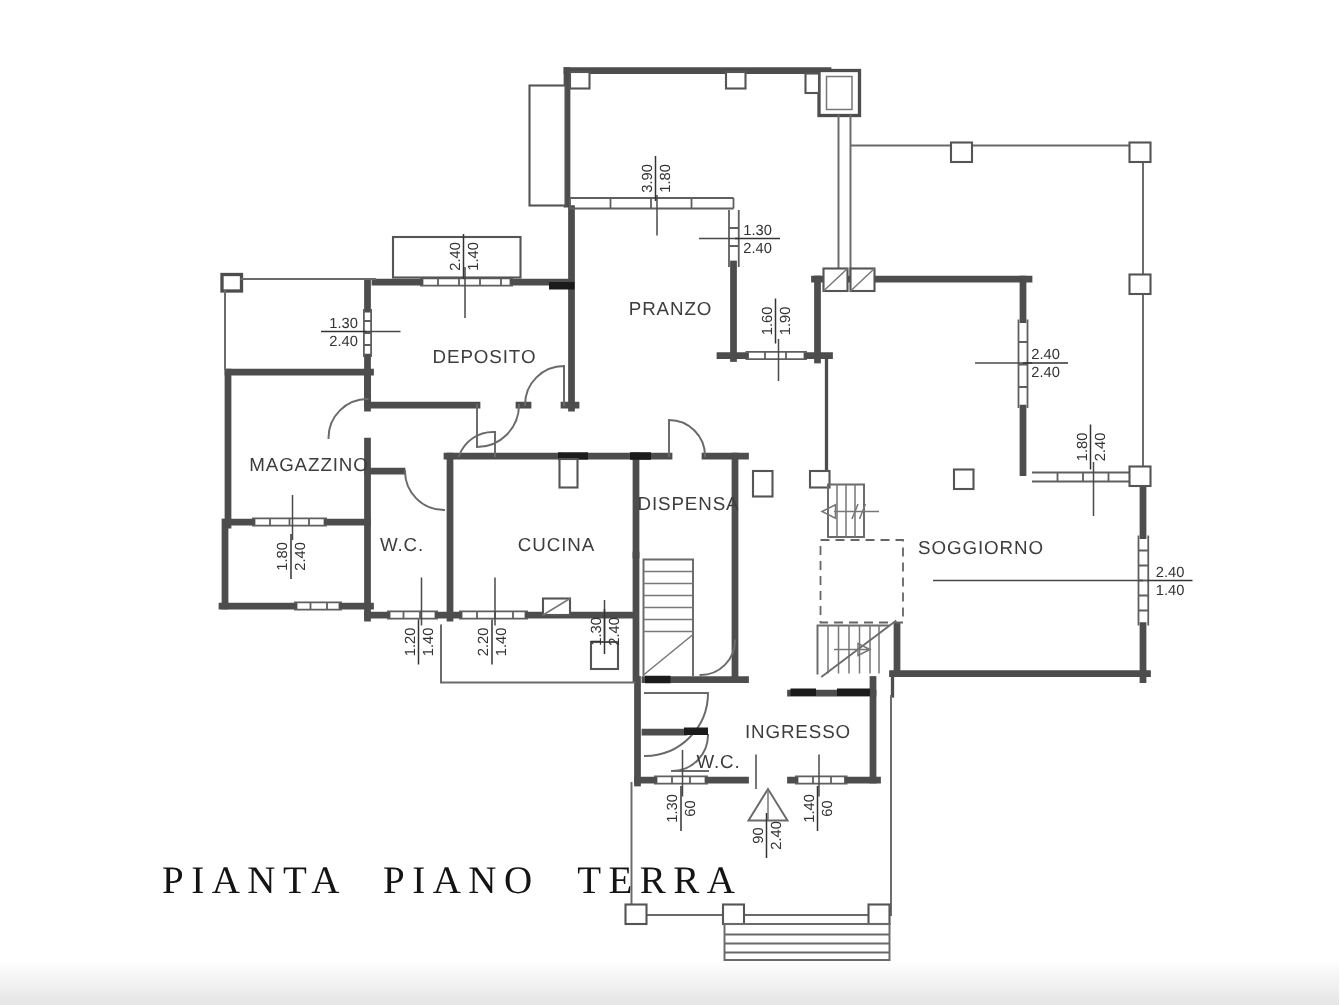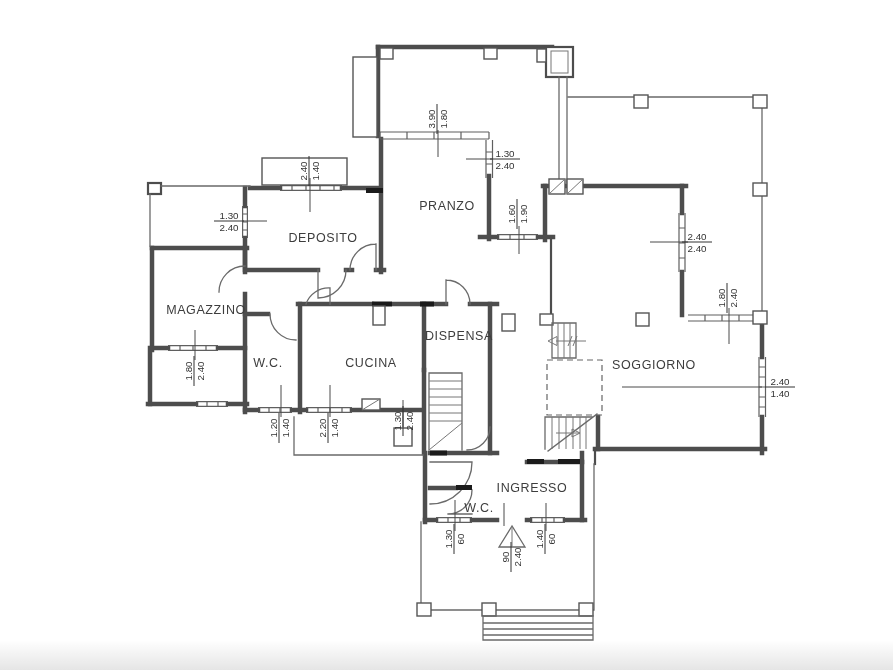--- a/index.html
+++ b/index.html
@@ -322,6 +322,7 @@
       </g>
   </svg>
 
+  <div id="plan-title">PIANTA PIANO TERRA</div>
   <div id="bottom-fade"></div>
 </div>
 

